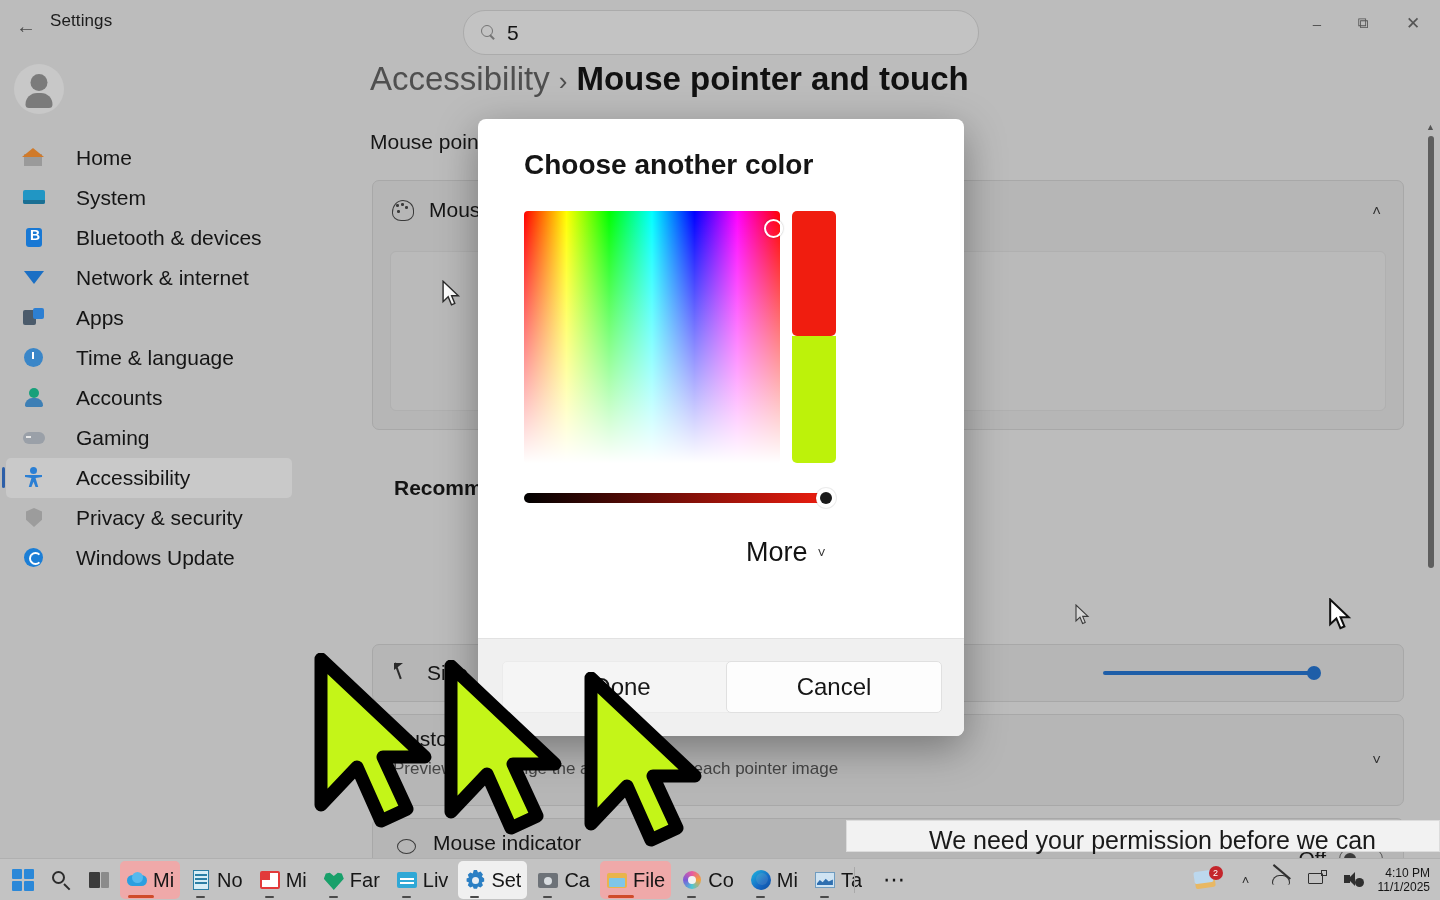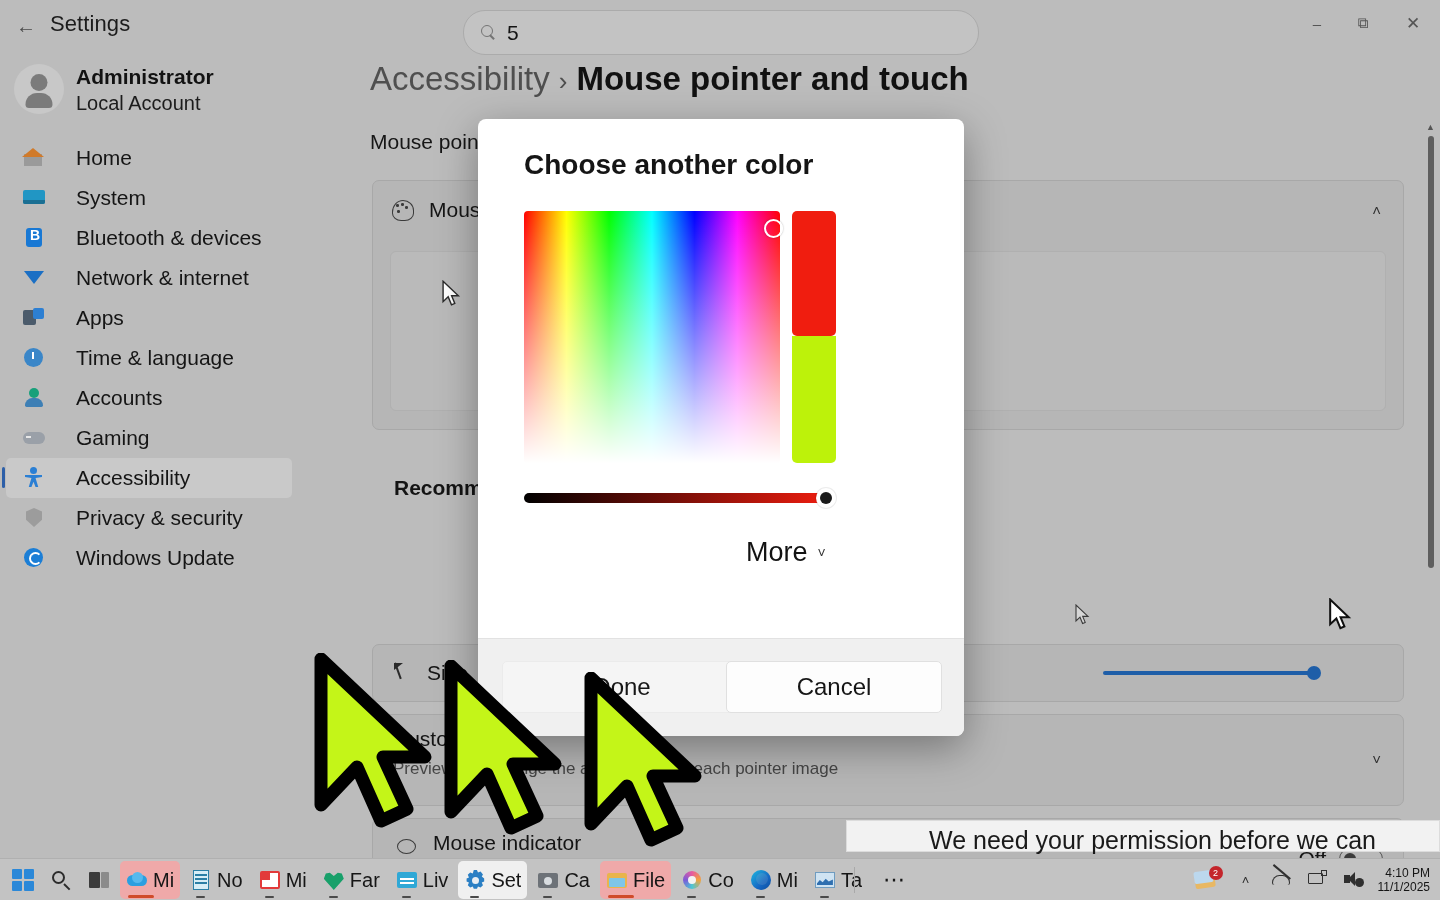--- a/index.html
+++ b/index.html
@@ -17,7 +17,7 @@
   .titlebar { position:absolute; left:0; top:0; width:1440px; height:58px; }
   .back-arrow { position:absolute; left:12px; top:12px; width:28px; height:28px;
       display:flex; align-items:center; justify-content:center; font-size:20px; color:#4a4a4a; cursor:pointer; }
-  .app-title { position:absolute; left:50px; top:11px; font-size:22px; color:#1c1c1c; letter-spacing:.1px; }
+  .app-title { position:absolute; left:50px; top:11px; font-size:17px; color:#1c1c1c; letter-spacing:.1px; }
 
   .searchbox { position:absolute; left:463px; top:10px; width:516px; height:45px;
       background:#c3c3c3; border:1px solid #ababab; border-radius:22px; display:flex; align-items:center; }

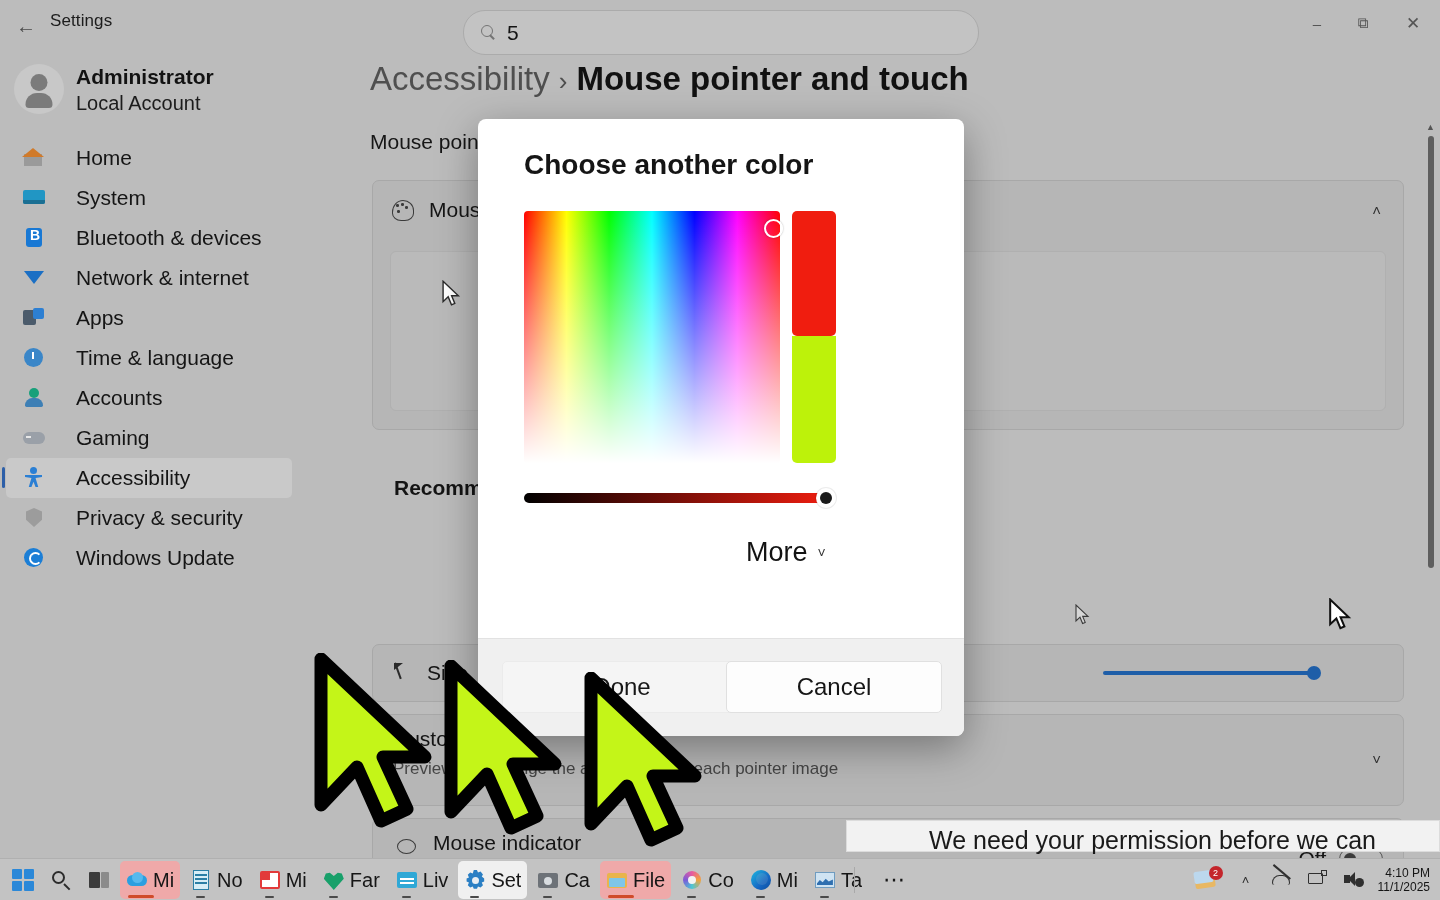--- a/index.html
+++ b/index.html
@@ -238,10 +238,6 @@
     <div class="sidebar">
       <div class="profile">
         <div class="avatar"></div>
-        <div class="pname">
-          <div class="n1">Administrator</div>
-          <div class="n2">Local Account</div>
-        </div>
       </div>
 
       <div class="navlist">

